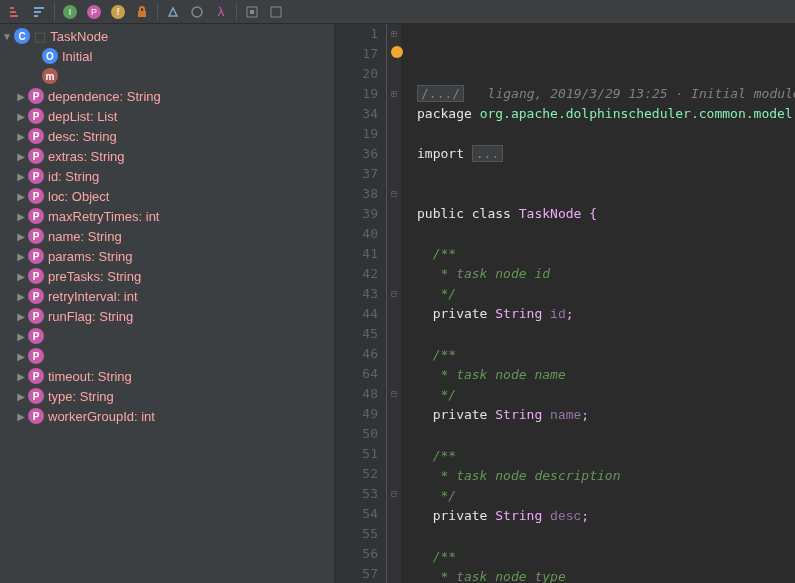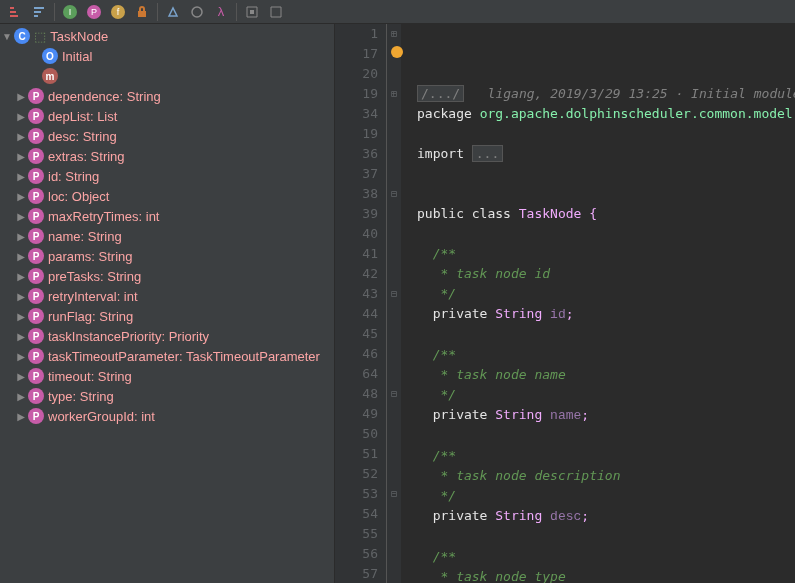--- a/index.html
+++ b/index.html
@@ -272,7 +272,6 @@
         <div class="tree-item" style="padding-left: 14px;">
           <span class="arrow">▶</span>
           <span class="ti-icon ic-p">P</span>
-          <span class="ti-label">taskInstancePriority: Priority</span>
         </div>
         <div class="tree-item" style="padding-left: 14px;">
           <span class="arrow">▶</span>

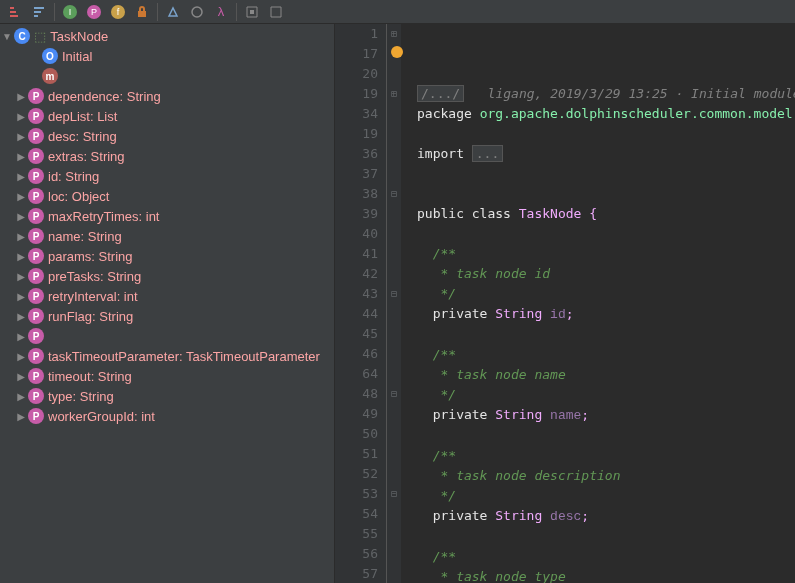--- a/index.html
+++ b/index.html
@@ -276,7 +276,6 @@
         <div class="tree-item" style="padding-left: 14px;">
           <span class="arrow">▶</span>
           <span class="ti-icon ic-p">P</span>
-          <span class="ti-label">taskTimeoutParameter: TaskTimeoutParameter</span>
         </div>
         <div class="tree-item" style="padding-left: 14px;">
           <span class="arrow">▶</span>

